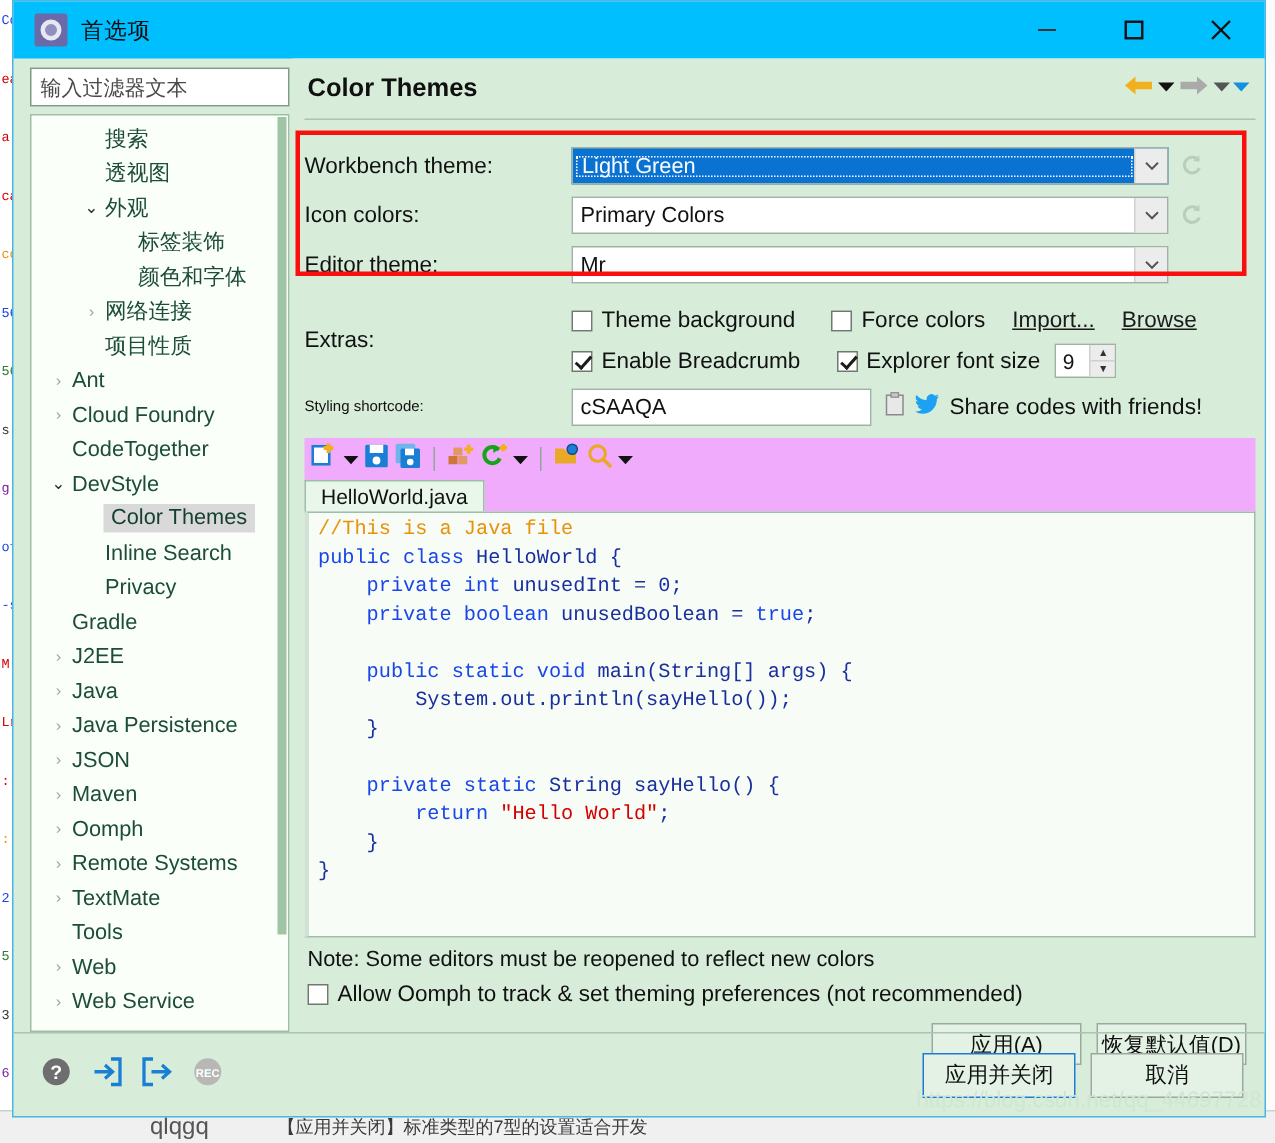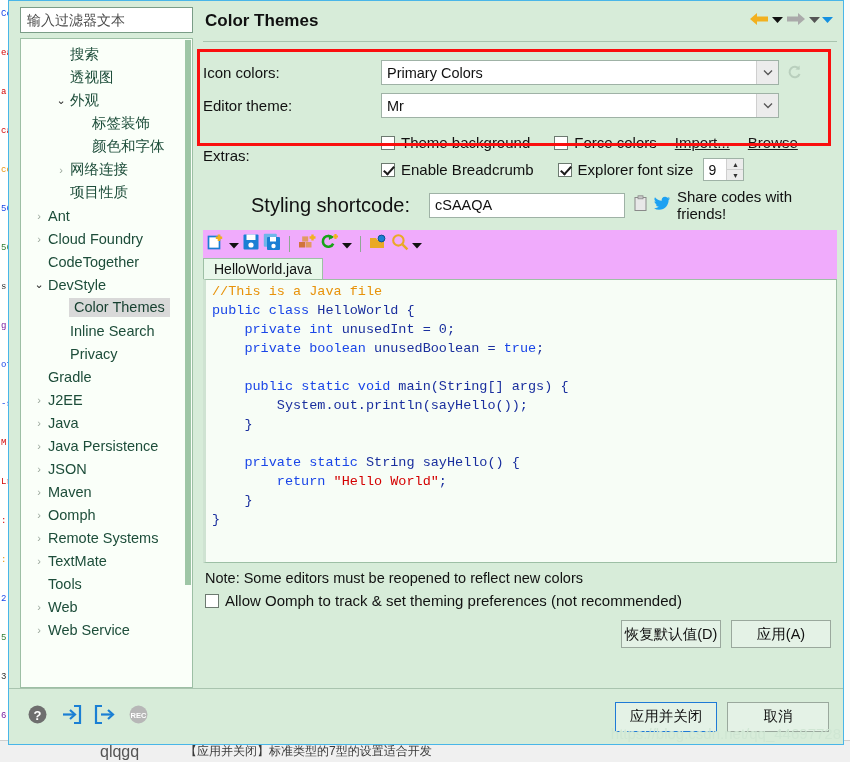--- a/index.html
+++ b/index.html
@@ -274,6 +274,30 @@
 
 <div id="dialog">
 
+  <div class="titlebar">
+    <div class="tb-icon">
+        <div class="gear"></div>
+      </div>
+    <div class="tb-title">首选项</div>
+    <div class="tb-btns">
+      <div class="tb-btn">
+        <svg width="14" height="14" viewBox="0 0 14 14">
+            <line x1="1" y1="7" x2="13" y2="7" stroke="#333" stroke-width="1.2"></line>
+          </svg>
+      </div>
+      <div class="tb-btn">
+        <svg width="16" height="16" viewBox="0 0 16 16">
+            <rect x="2.5" y="2.5" width="11" height="11" fill="none" stroke="#111" stroke-width="1.6"></rect>
+          </svg>
+      </div>
+      <div class="tb-btn">
+        <svg width="18" height="18" viewBox="0 0 18 18">
+            <line x1="3" y1="3" x2="15" y2="15" stroke="#111" stroke-width="1.6"></line>
+            <line x1="15" y1="3" x2="3" y2="15" stroke="#111" stroke-width="1.6"></line>
+          </svg>
+      </div>
+    </div>
+  </div>
 
   <div class="dlg-body">
 

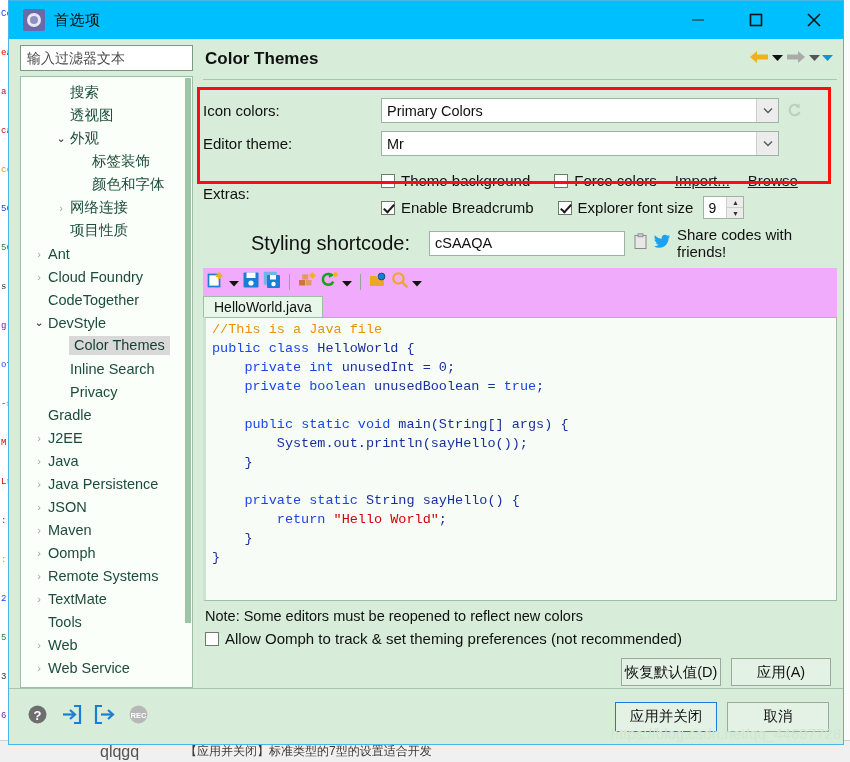--- a/index.html
+++ b/index.html
@@ -453,6 +453,23 @@
       <div class="form-area">
         <div class="red-rect" style="border-color: rgb(250, 15, 15);"></div>
 
+        <div class="form-row">
+          <div class="form-label">Workbench theme:</div>
+          <div class="combo selected">
+            <div class="val">Light Green</div>
+            <div class="arrow">
+              <svg width="10" height="7" viewBox="0 0 10 7">
+                  <path d="M1 1.5 L5 5.5 L9 1.5" fill="none" stroke="#555" stroke-width="1.3"></path>
+                </svg>
+            </div>
+          </div>
+          <div class="refresh-ico">
+            <svg width="17" height="17" viewBox="0 0 17 17">
+                <path d="M13 5 A5.2 5.2 0 1 0 13.6 10" fill="none" stroke="#b9cfbd" stroke-width="2"></path>
+                <path d="M13.6 1.5 L13.6 5.8 L9.4 5.4 Z" fill="#b9cfbd"></path>
+              </svg>
+          </div>
+        </div>
 
         <div class="form-row">
           <div class="form-label">Icon colors:</div>

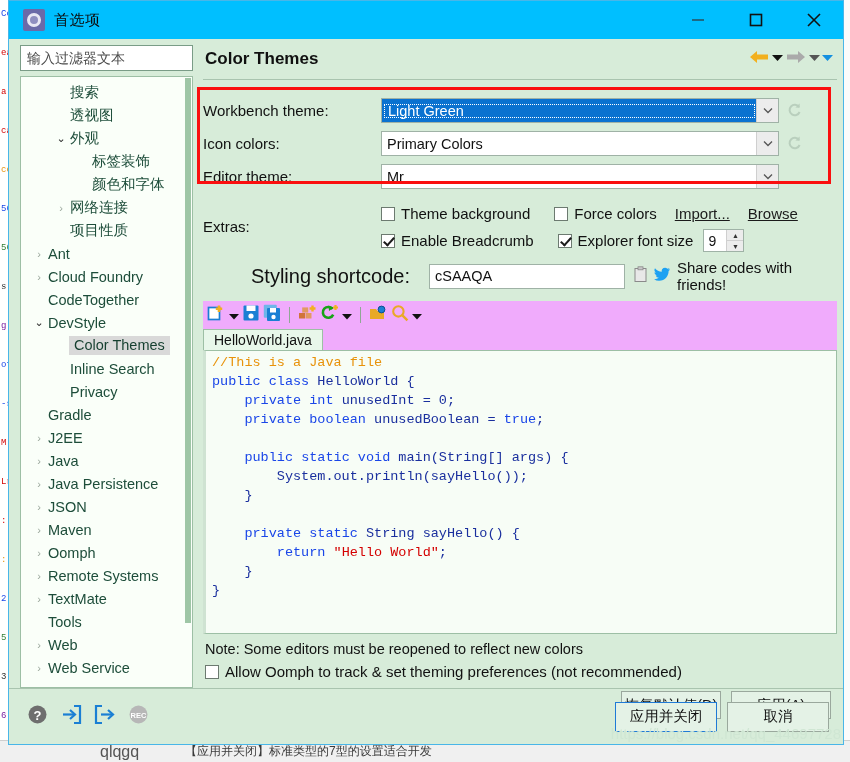--- a/index.html
+++ b/index.html
@@ -177,7 +177,7 @@
   .spin .btns div:first-child { border-bottom: 1px solid #cfcfcf; }
 
   .shortcode-row { display: flex; align-items: center; height: 34px; margin-top: 5px;}
-  .shortcode-label { width: 178px; flex: 0 0 178px; font-size: 20px; color: #111; margin-left: 48px; }
+  .shortcode-label { width: 178px; flex: 0 0 178px; font-size: 10px; color: #111; }
   .shortcode-input {
     width: 200px; height: 25px; background: #fff; border: 1px solid #9fb2a6;
     font-size: 14.5px; color: #111; padding-left: 5px; outline: none;

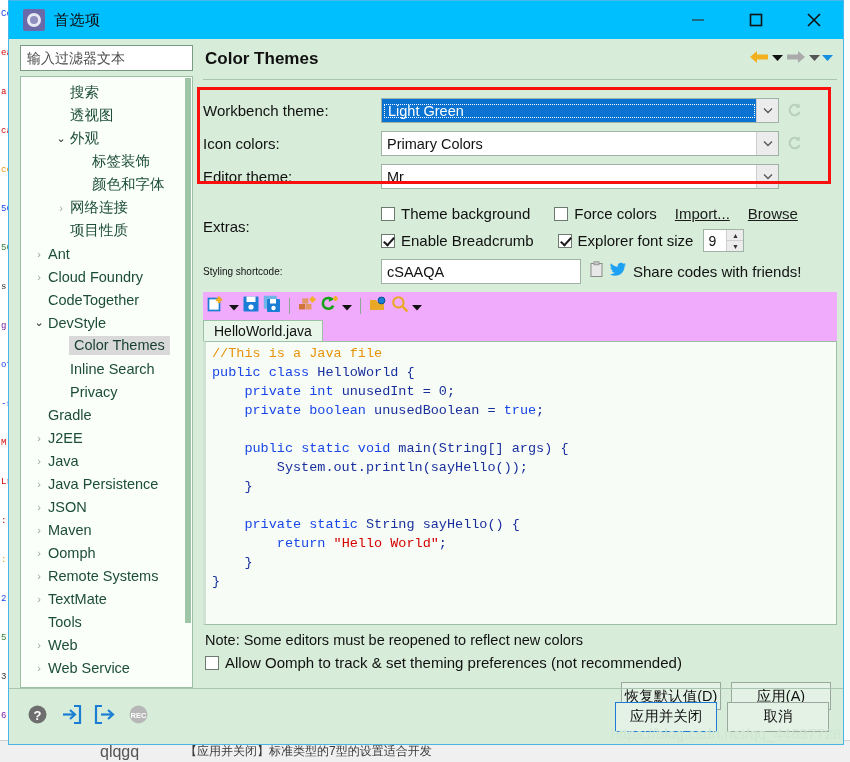--- a/index.html
+++ b/index.html
@@ -648,10 +648,10 @@
 
       <div class="btn-row">
         <div class="btn">
+          <span>应用(A)</span>
+        </div>
+        <div class="btn">
           <span>恢复默认值(D)</span>
-        </div>
-        <div class="btn">
-          <span>应用(A)</span>
         </div>
       </div>
     </div>

